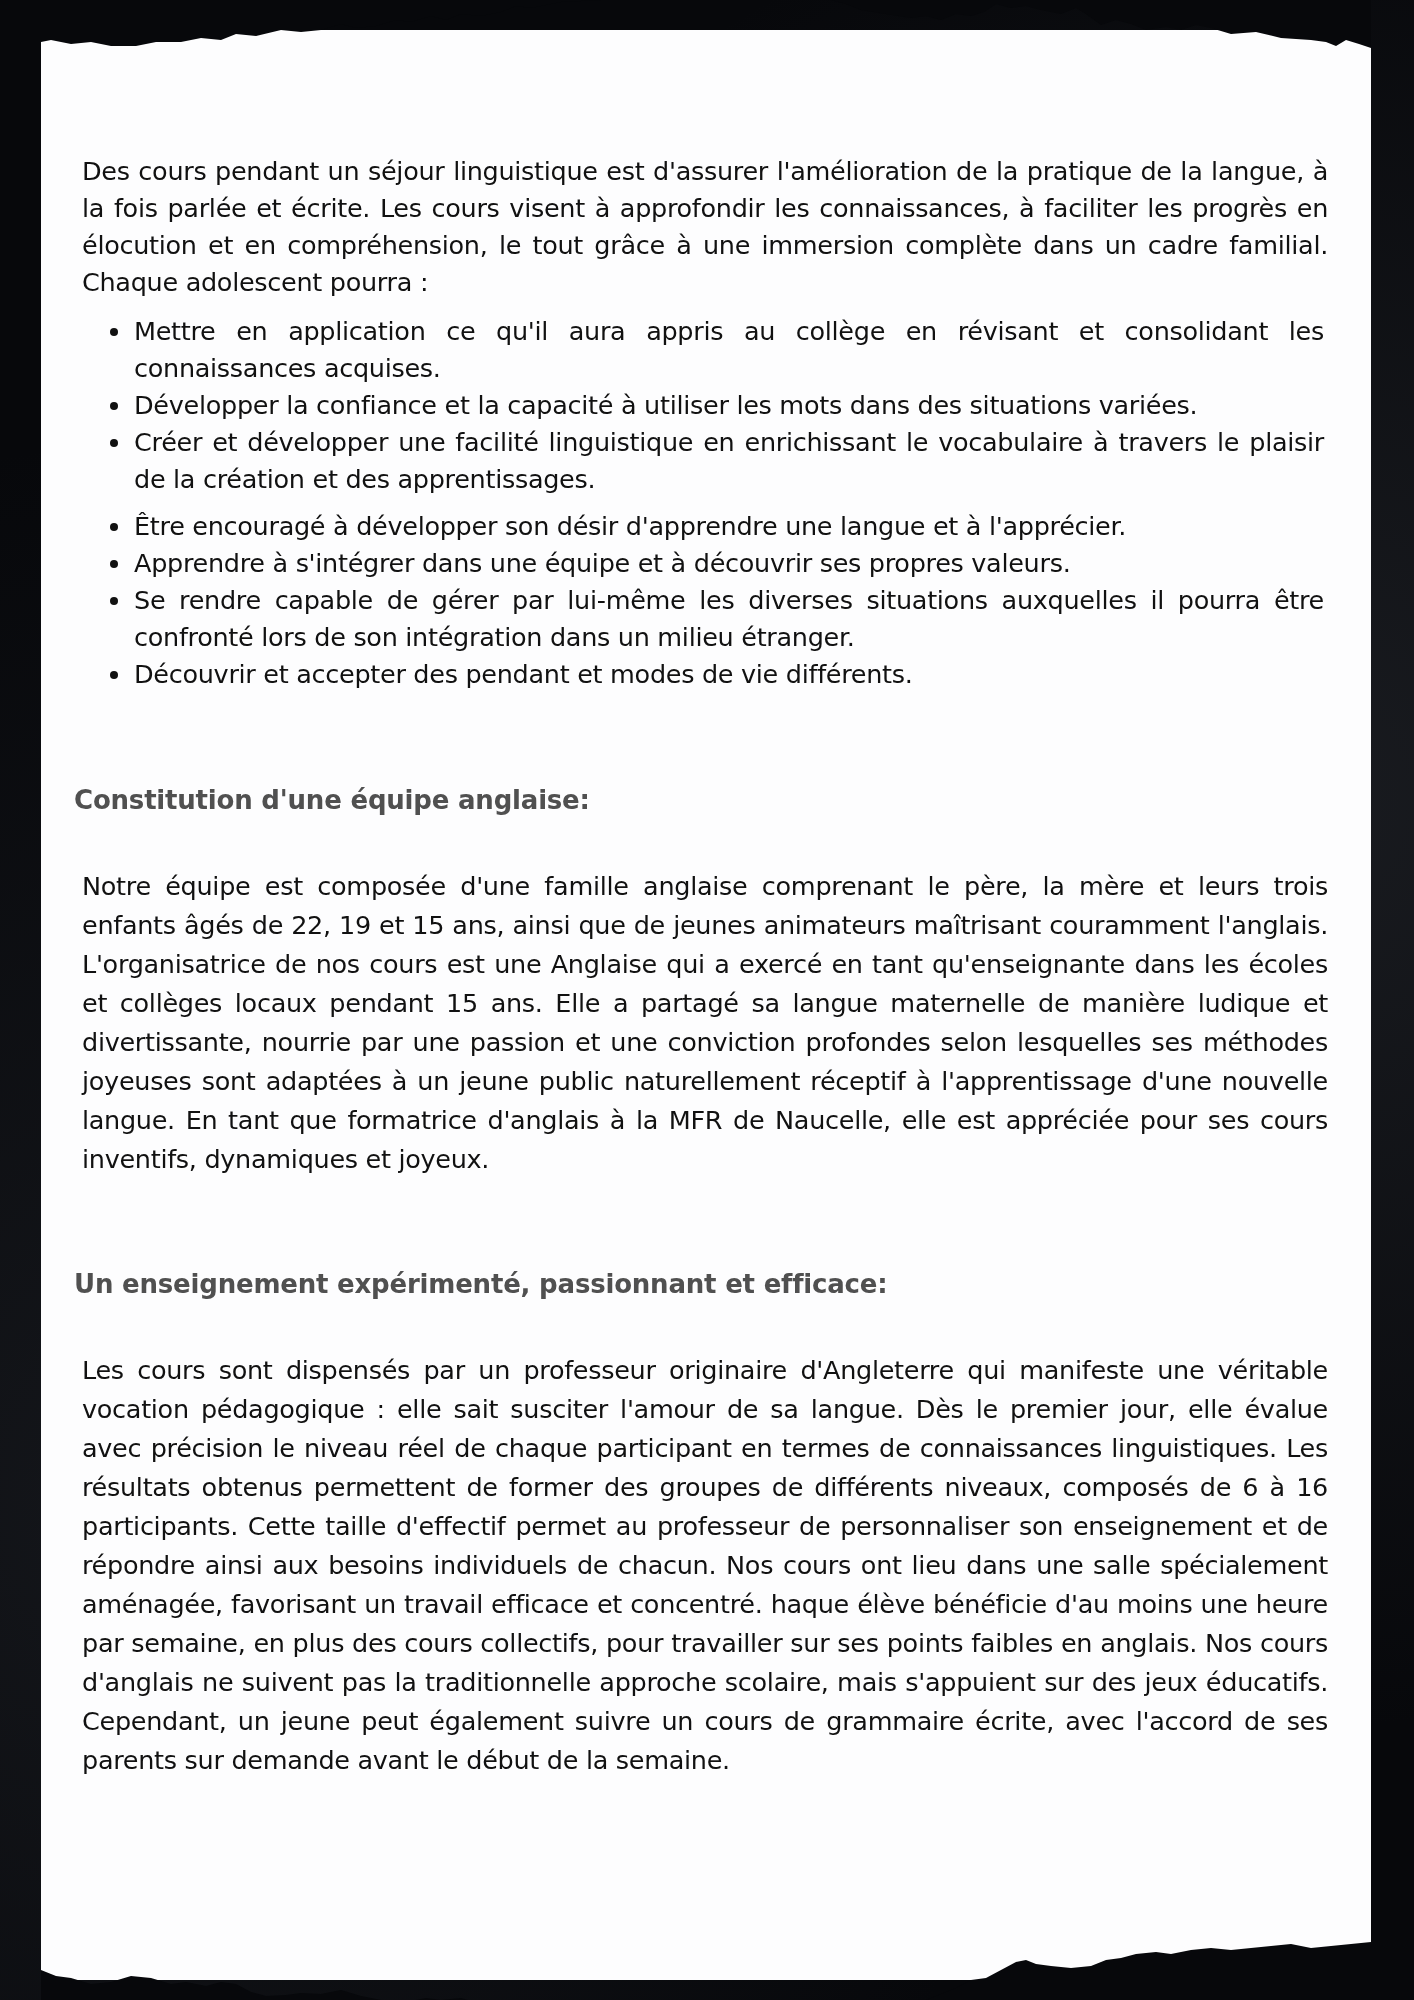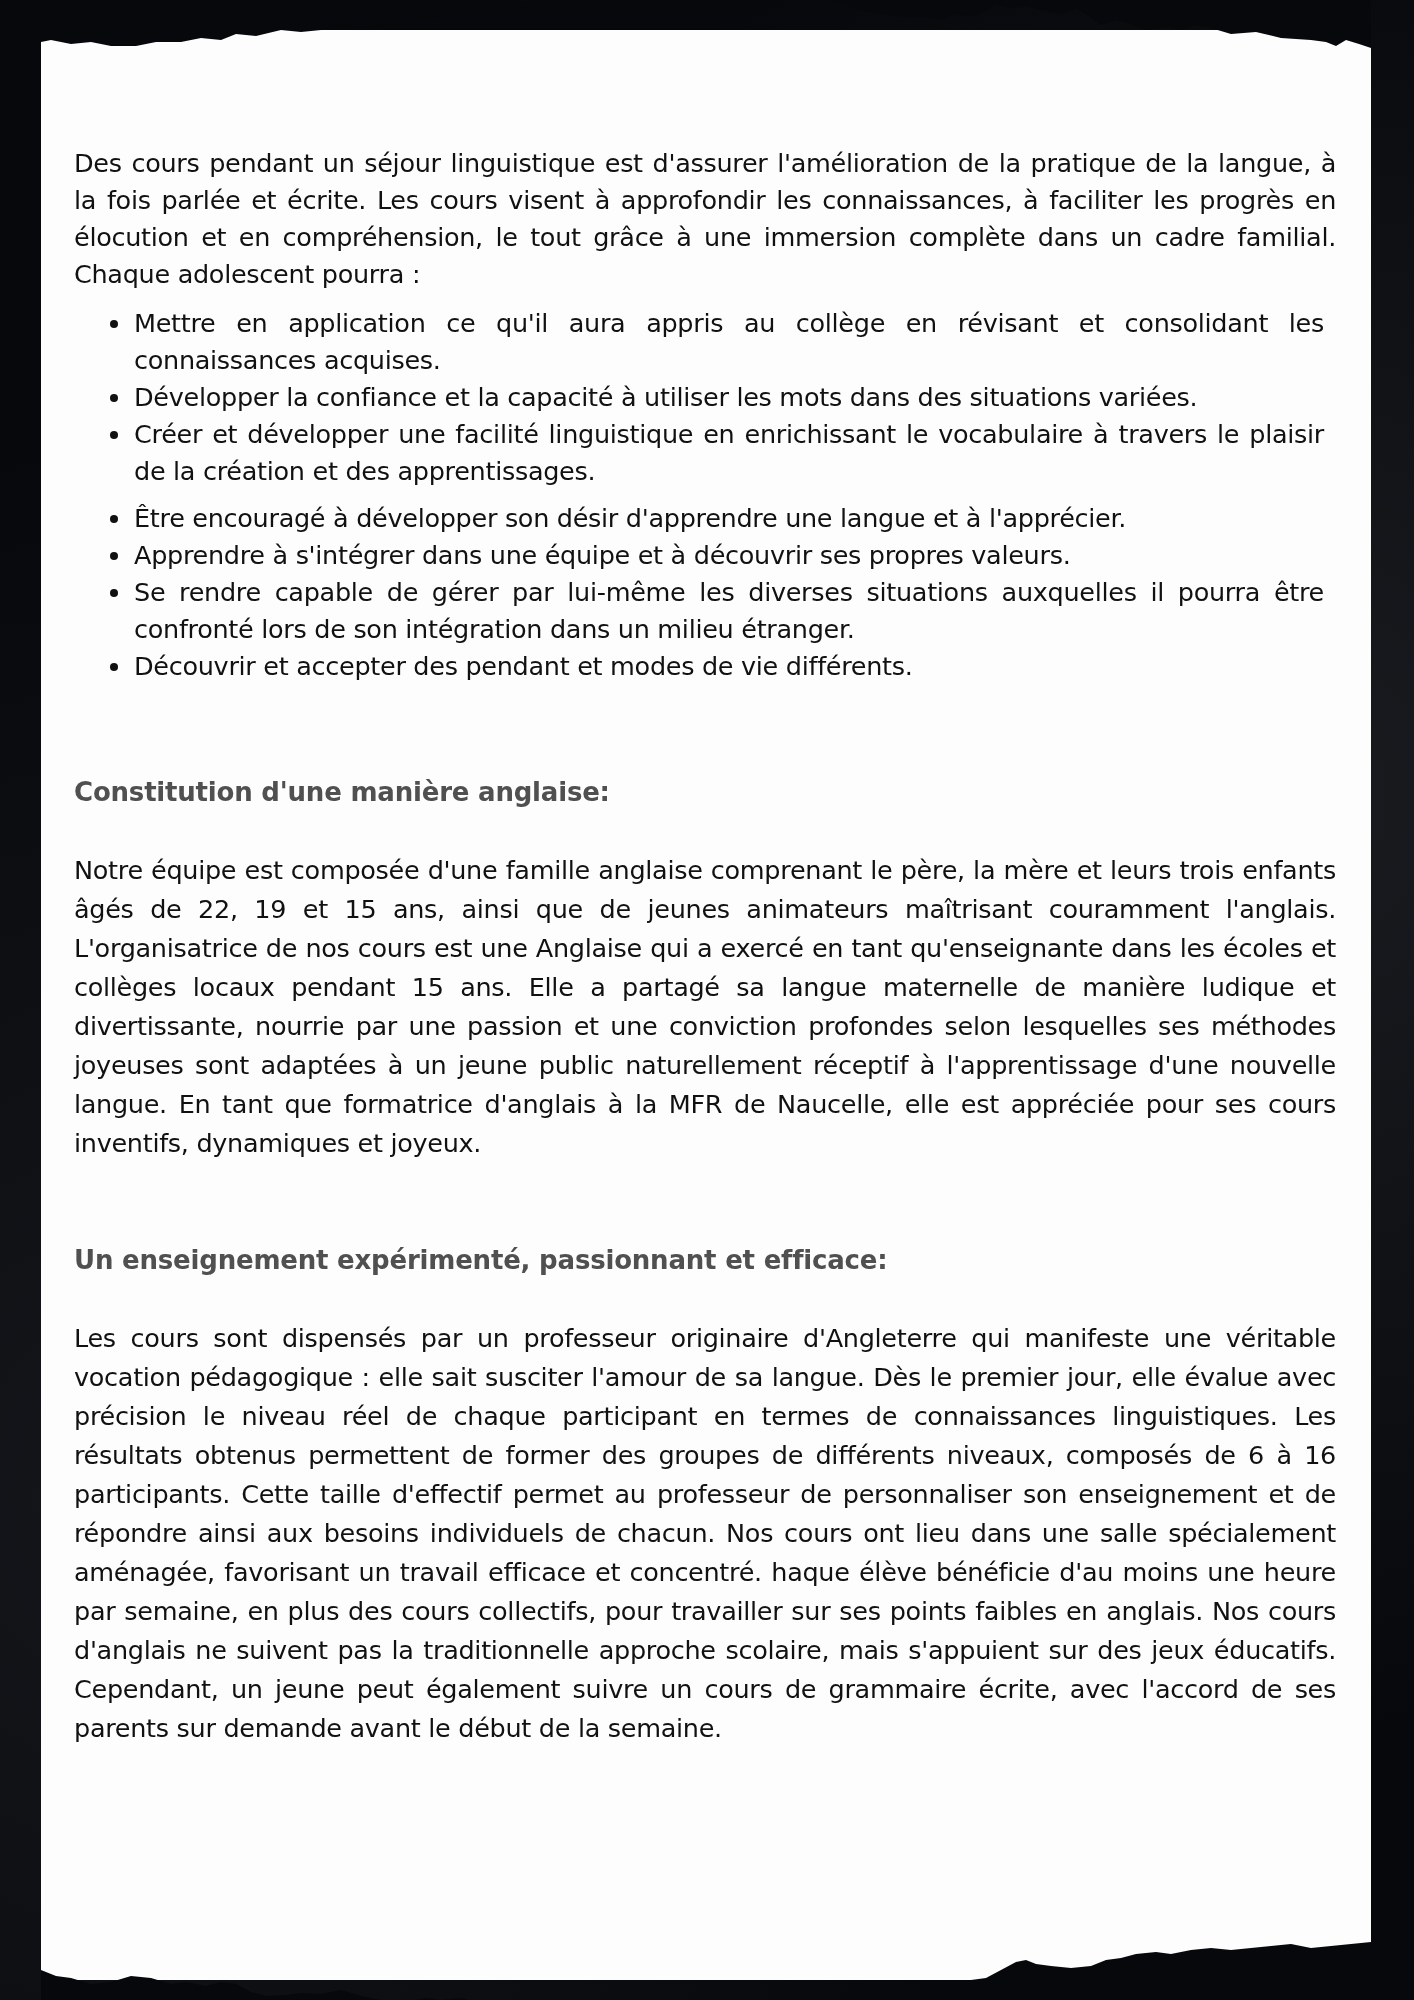--- a/index.html
+++ b/index.html
@@ -34,7 +34,7 @@
     margin: 0; font-size: 26px; font-weight: bold; color: #505050;
     line-height: 38px; letter-spacing: -0.2px;
   }
-  p { margin: 0; text-align: justify; }
+  p { margin: 8px; text-align: justify; }
   .gap-sm { height: 37px; }
   .gap-lg { height: 76px; }
   ul { margin: 12px; padding-left: 48px; list-style: none; }

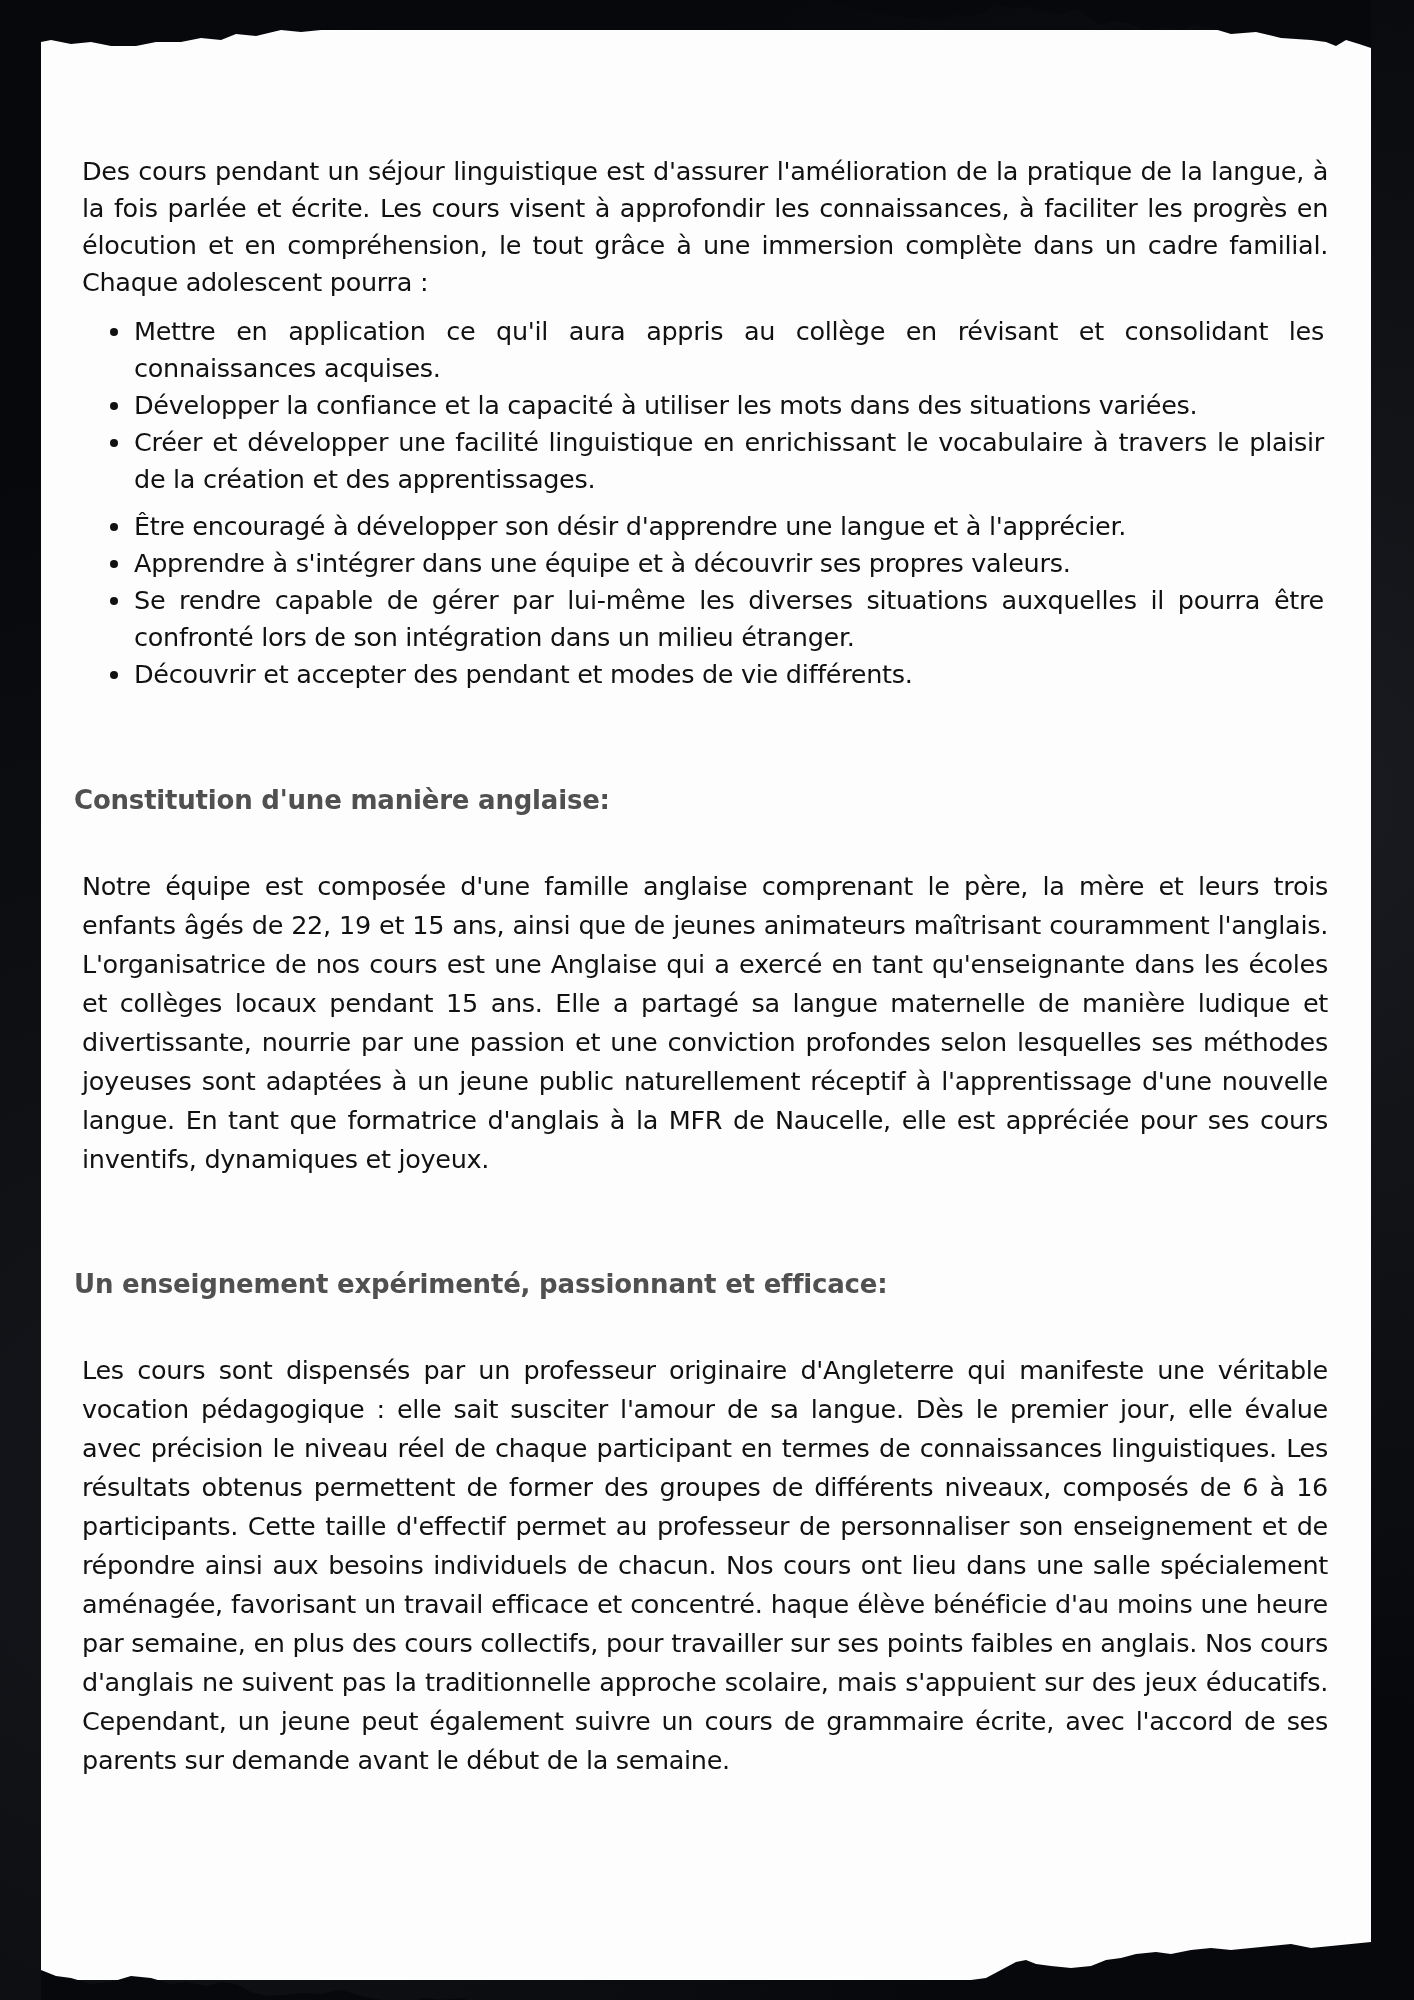--- a/index.html
+++ b/index.html
@@ -77,7 +77,7 @@
   <div class="gap-lg"></div>
 
   <section>
-    <h2>Constitution d'une manière anglaise:</h2>
+    <h2>Constitution d'une équipe anglaise:</h2>
     <div class="gap-sm" style="height:40px"></div>
     <p style="line-height:39px">Notre équipe est composée d'une famille anglaise comprenant le père, la mère et leurs trois enfants âgés de 22, 19 et 15 ans, ainsi que de jeunes animateurs maîtrisant couramment l'anglais. L'organisatrice de nos cours est une Anglaise qui a exercé en tant qu'enseignante dans les écoles et collèges locaux pendant 15 ans. Elle a partagé sa langue maternelle de manière ludique et divertissante, nourrie par une passion et une conviction profondes selon lesquelles ses méthodes joyeuses sont adaptées à un jeune public naturellement réceptif à l'apprentissage d'une nouvelle langue. En tant que formatrice d'anglais à la MFR de Naucelle, elle est appréciée pour ses cours inventifs, dynamiques et joyeux.</p>
   </section>

